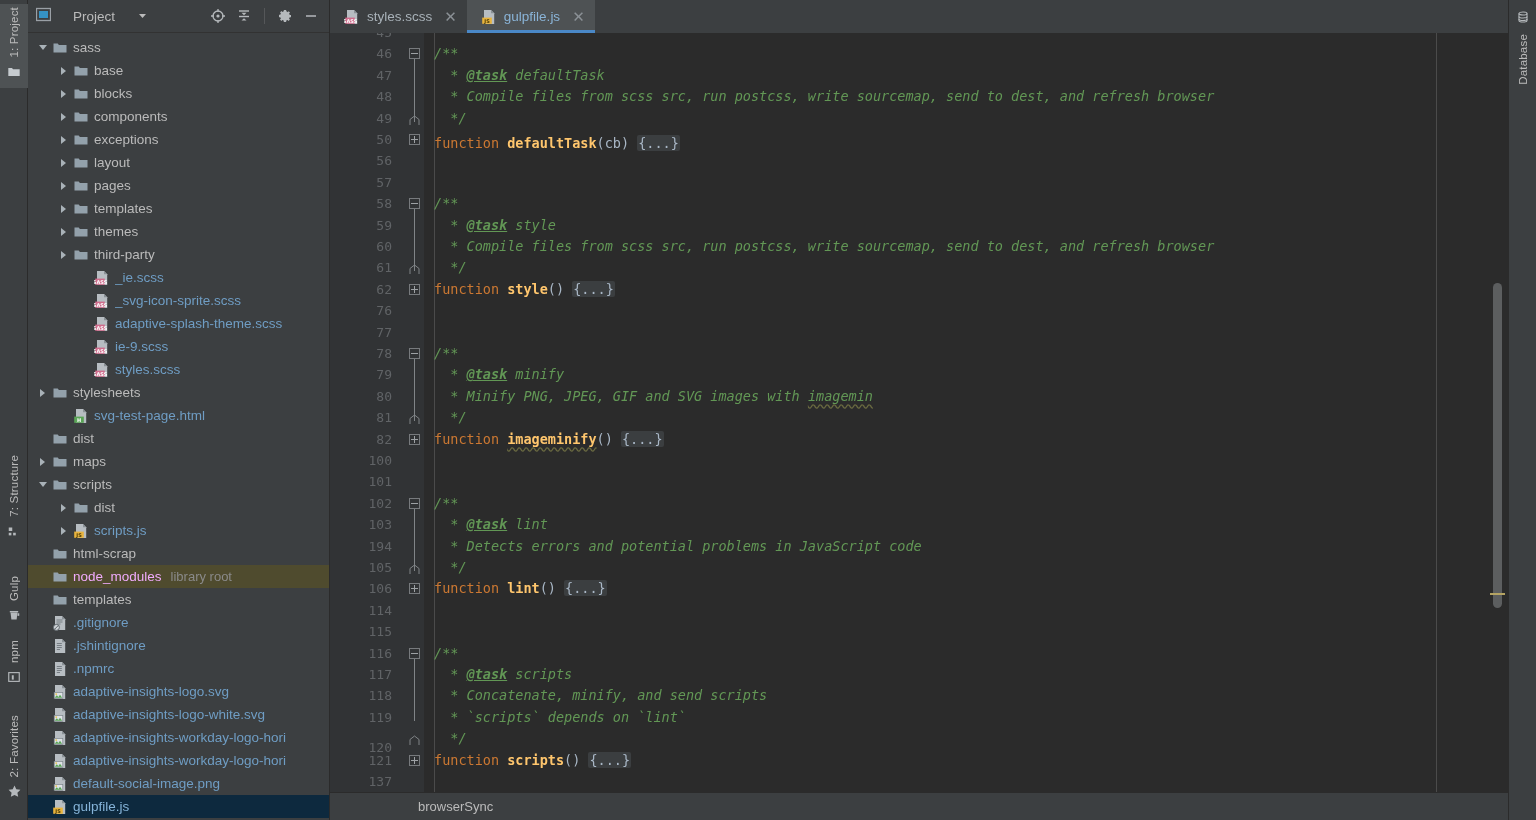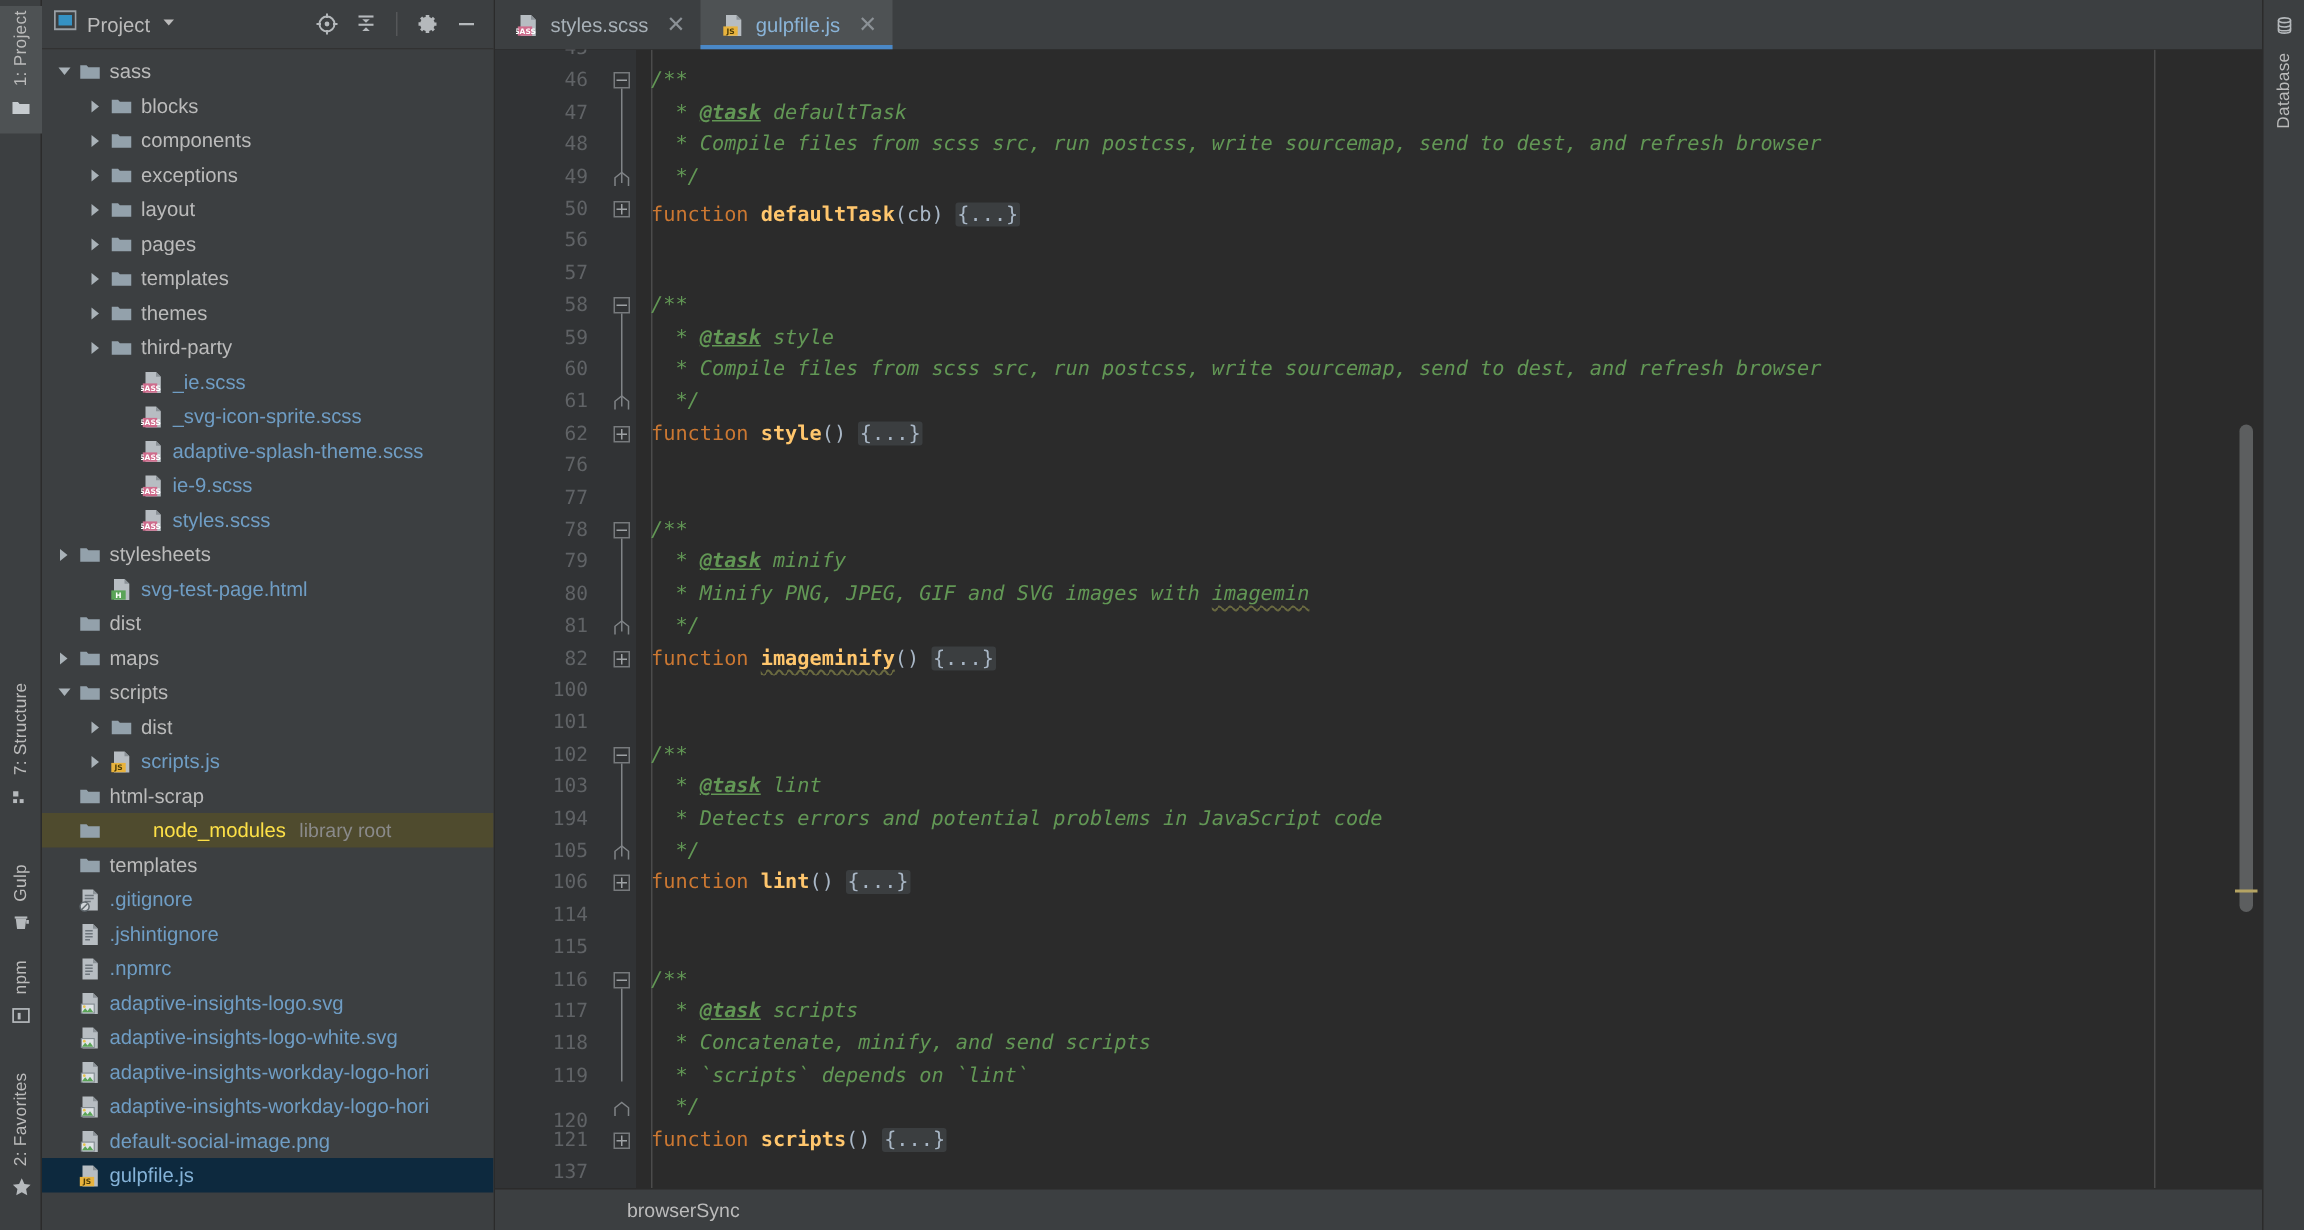--- a/index.html
+++ b/index.html
@@ -41,7 +41,7 @@
     padding: 0 6px 0 8px; background: #3c3f41;
     border-bottom: 1px solid #323232;
   }
-  .panel-title-box { display: flex; align-items: center; gap: 7px; cursor: pointer; }
+  .panel-title-box { display: flex; align-items: center; gap: 22px; cursor: pointer; }
   .panel-title { font-size: 13.5px; color: #bbbbbb; }
   .panel-tools { margin-left: auto; display: flex; align-items: center; gap: 10px; padding-right: 4px; }
   .tool-ico { width: 16px; height: 16px; cursor: pointer; display: block; }

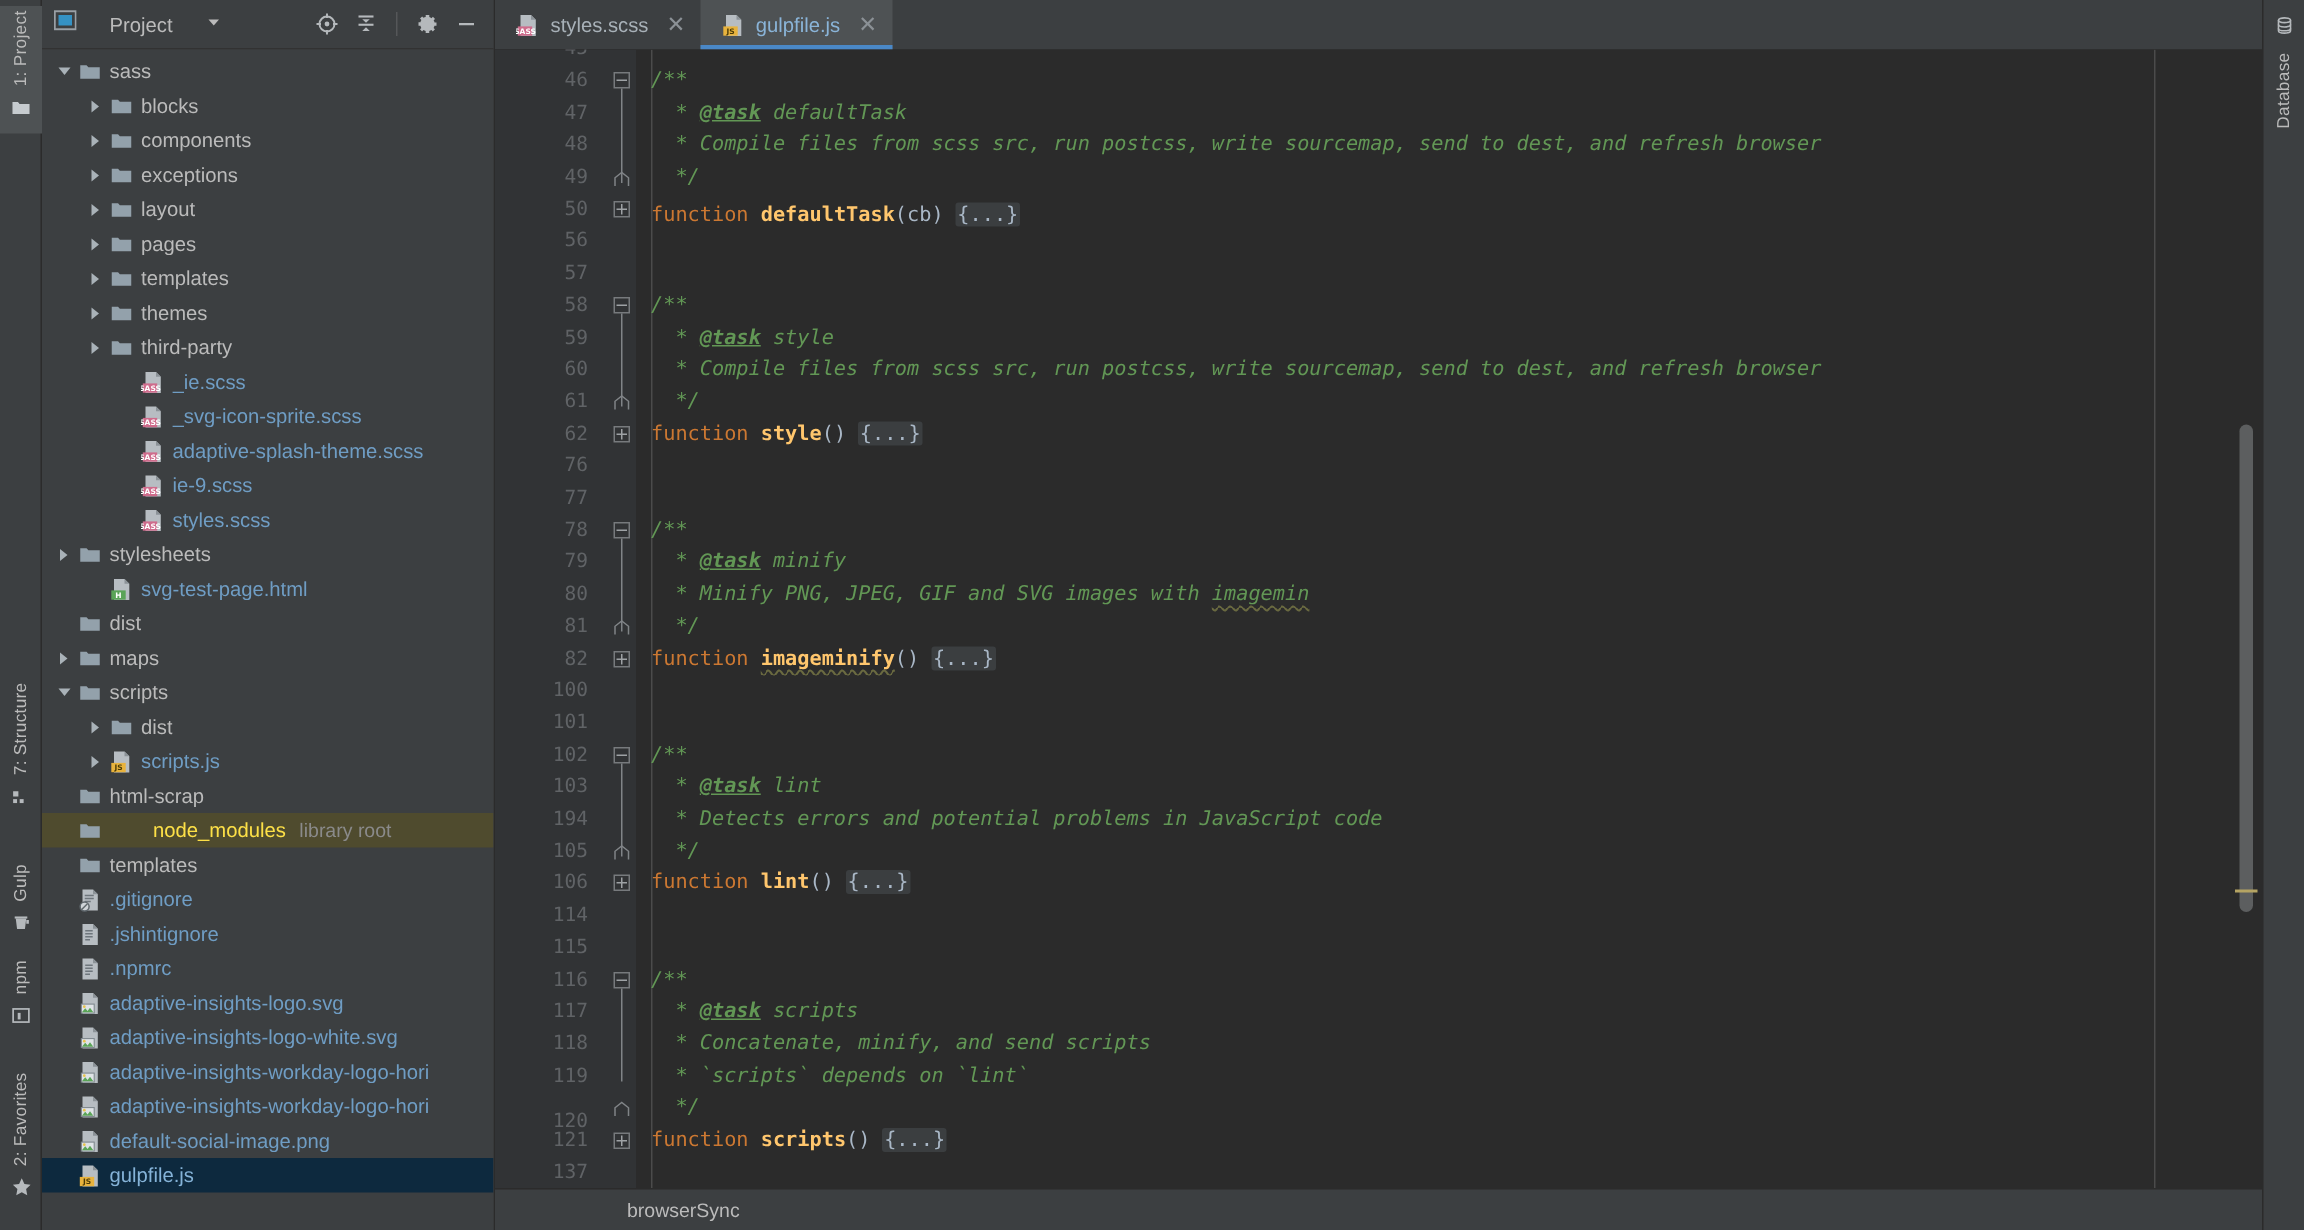--- a/index.html
+++ b/index.html
@@ -256,6 +256,15 @@
               <path fill="#93a1ab" d="M1.5 3.5h4.2l1.2 1.4h7.6v7.6H1.5z"></path>
             </svg></span>
           <span class="lbl folder">sass</span>
+        </div>
+        <div class="row" style="padding-left: 29px;">
+          <span class="arrow">
+            <span class="tri right"></span>
+          </span>
+          <span class="ico"><svg width="16" height="16" viewBox="0 0 16 16">
+              <path fill="#93a1ab" d="M1.5 3.5h4.2l1.2 1.4h7.6v7.6H1.5z"></path>
+            </svg></span>
+          <span class="lbl folder">base</span>
         </div>
         <div class="row" style="padding-left: 29px;">
           <span class="arrow">

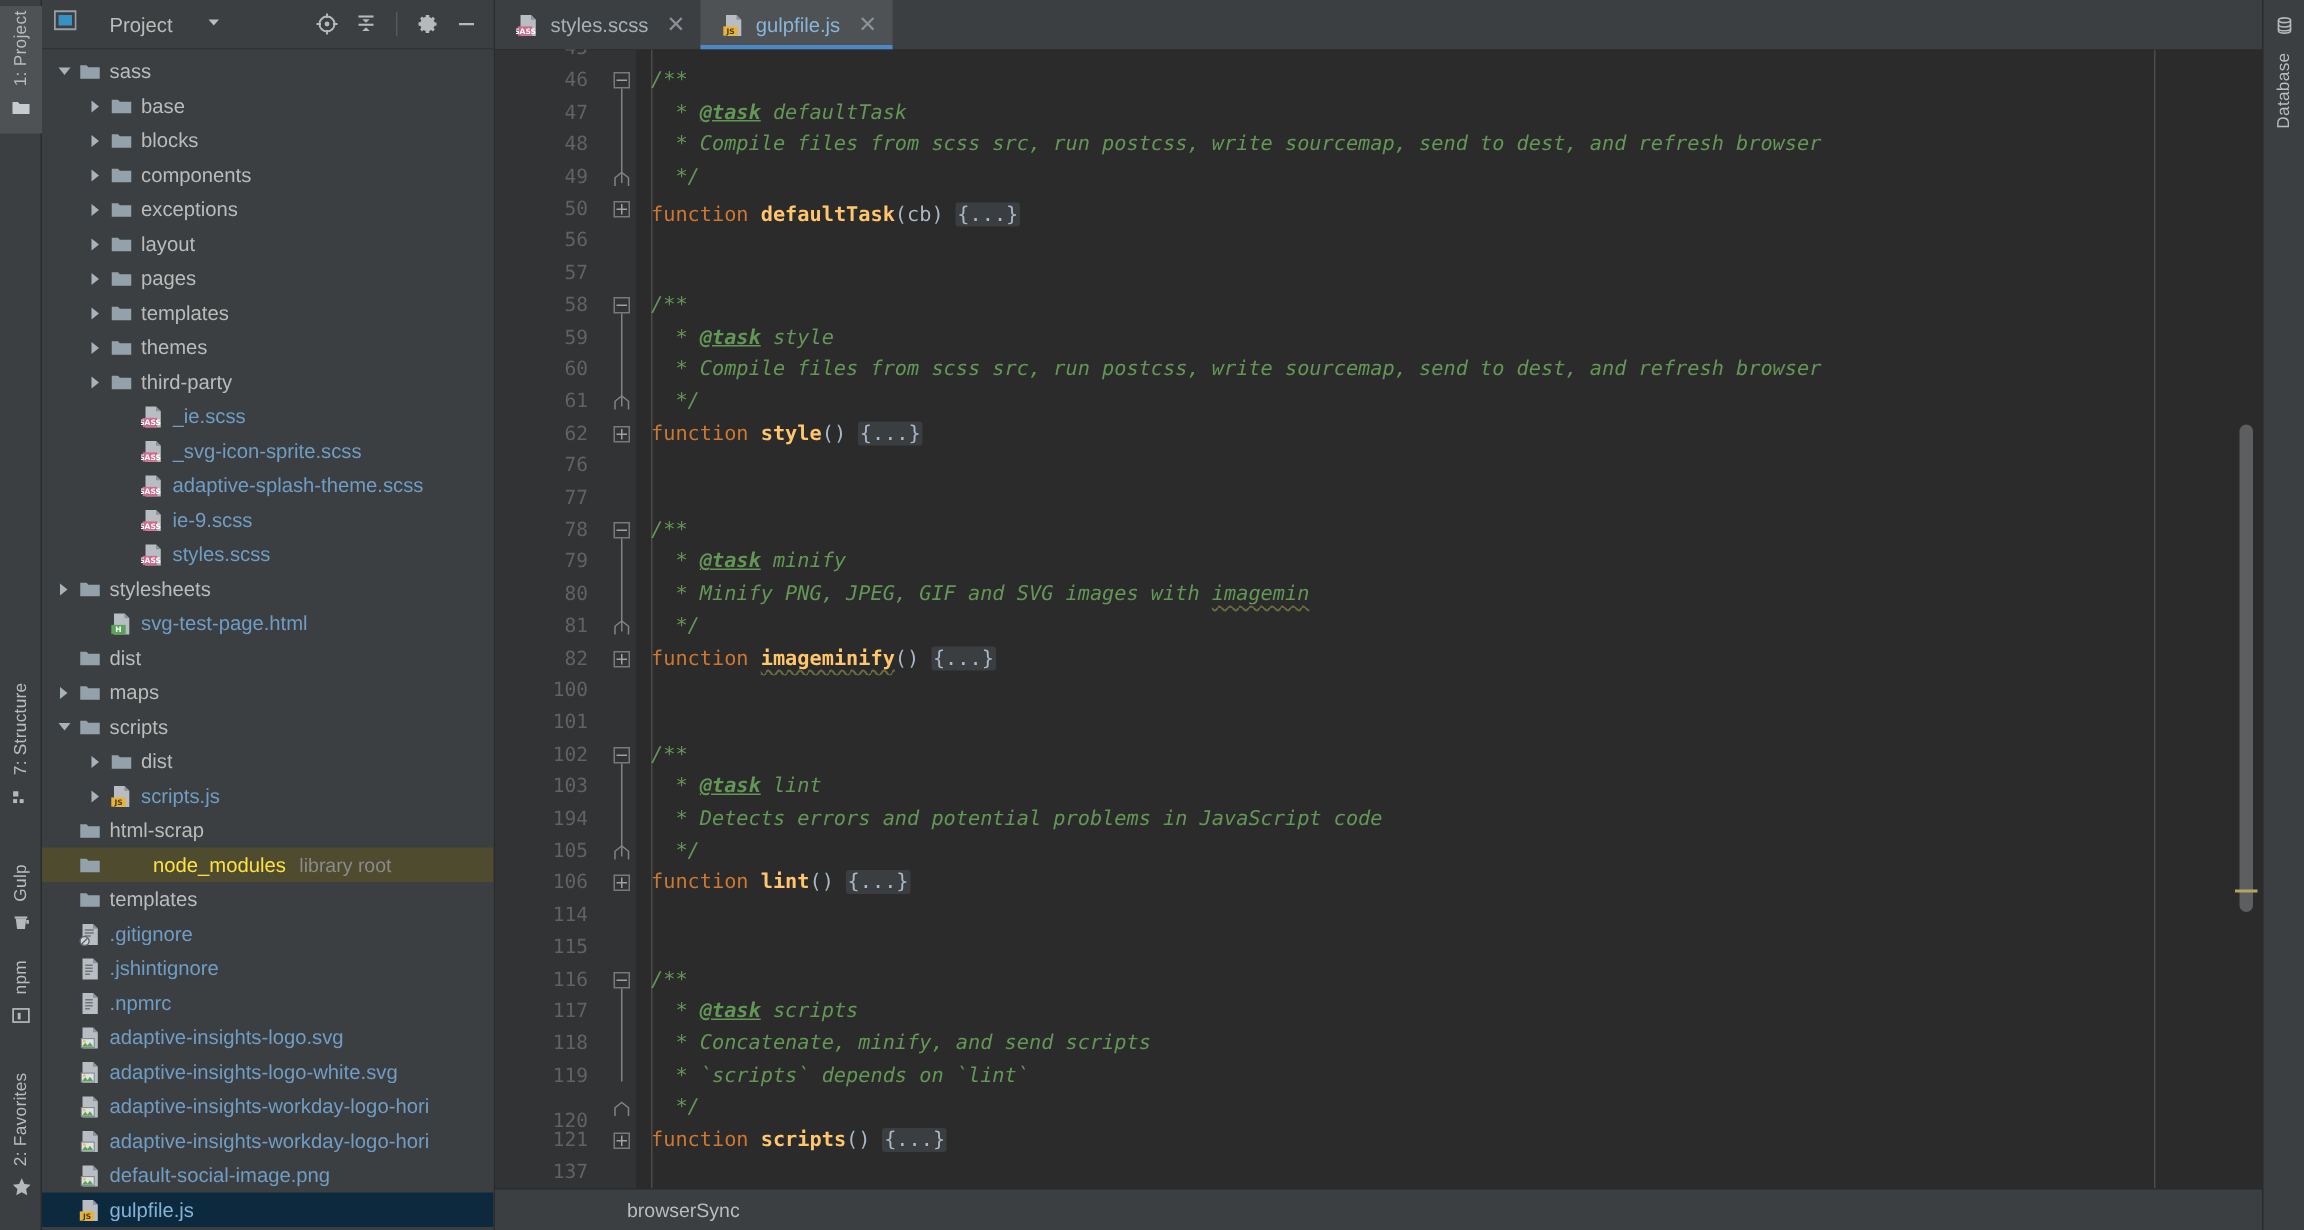--- a/index.html
+++ b/index.html
@@ -71,7 +71,7 @@
   .lbl { overflow: hidden; }
   .lbl.file { color: #6f9dc4; }
   .lbl.folder { color: #bbbbbb; }
-  .lbl.libname { color: #fde047; margin-left: 29px; }
+  .lbl.libname { color: #f0abfc; }
   .lbl.hint { color: #8a8a8a; margin-left: 9px; font-size: 13px; }
   .row.selected .lbl.file { color: #85b3d8; }
 

